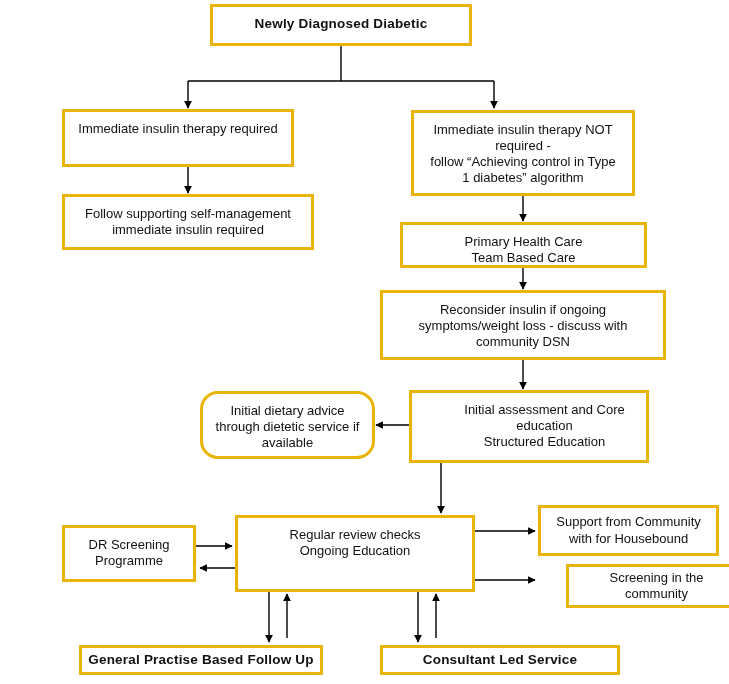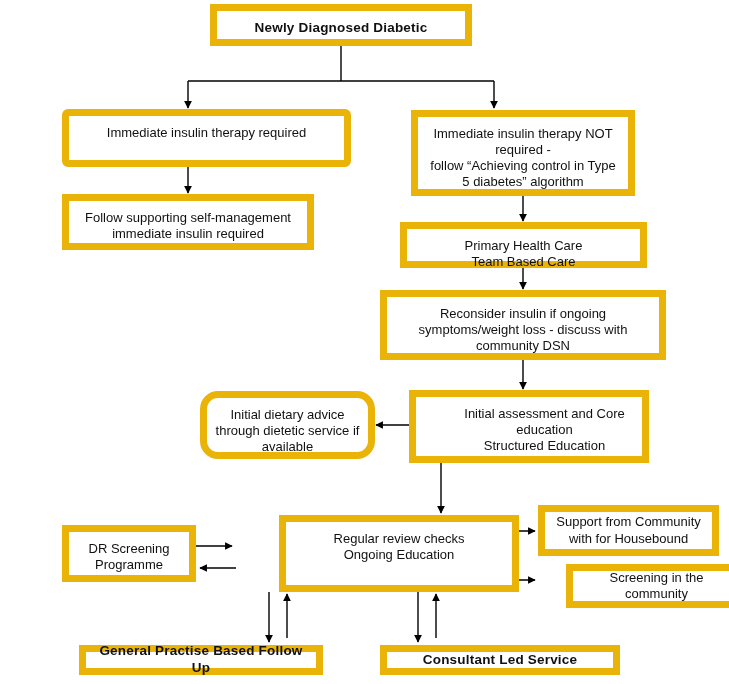--- a/index.html
+++ b/index.html
@@ -28,7 +28,7 @@
   }
   .node {
     position: absolute;
-    border: 7px solid #eab308;
+    border: 3px solid #eab308;
     background: #ffffff;
     box-sizing: border-box;
     display: flex;

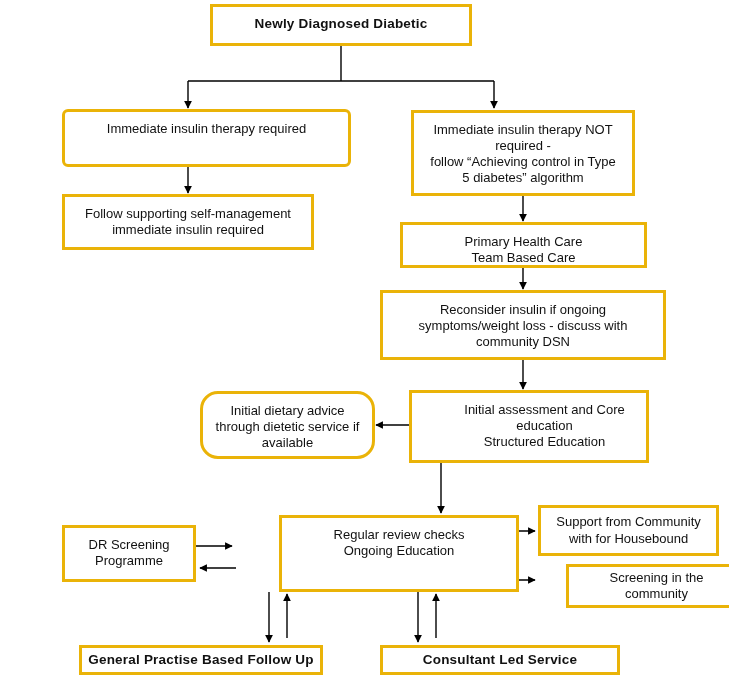--- a/index.html
+++ b/index.html
@@ -101,7 +101,7 @@
     <span class="txt">Newly Diagnosed  Diabetic</span>
   </div>
 
-  <div class="node top-aligned" style="left:62px; top:109px; width:289px; height:58px;border-radius:6px;">
+  <div class="node top-aligned" style="left:62px; top:109px; width:232px; height:58px;">
     <span class="txt">Immediate insulin therapy required</span>
   </div>
 

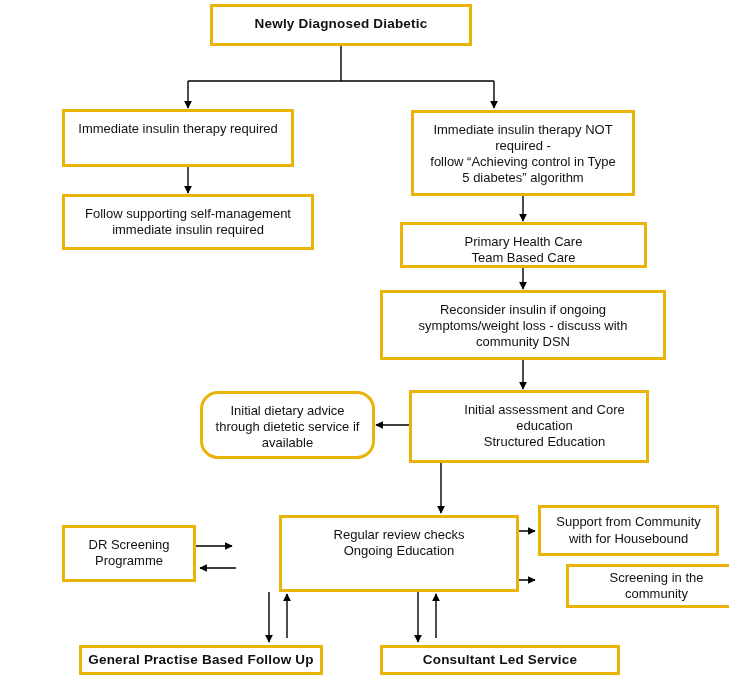--- a/index.html
+++ b/index.html
@@ -109,7 +109,7 @@
     <span class="txt">Immediate insulin therapy NOT
 required -
 follow “Achieving control in Type
-5 diabetes” algorithm</span>
+1 diabetes” algorithm</span>
   </div>
 
   <div class="node top-aligned" style="left:62px; top:194px; width:252px; height:56px;">

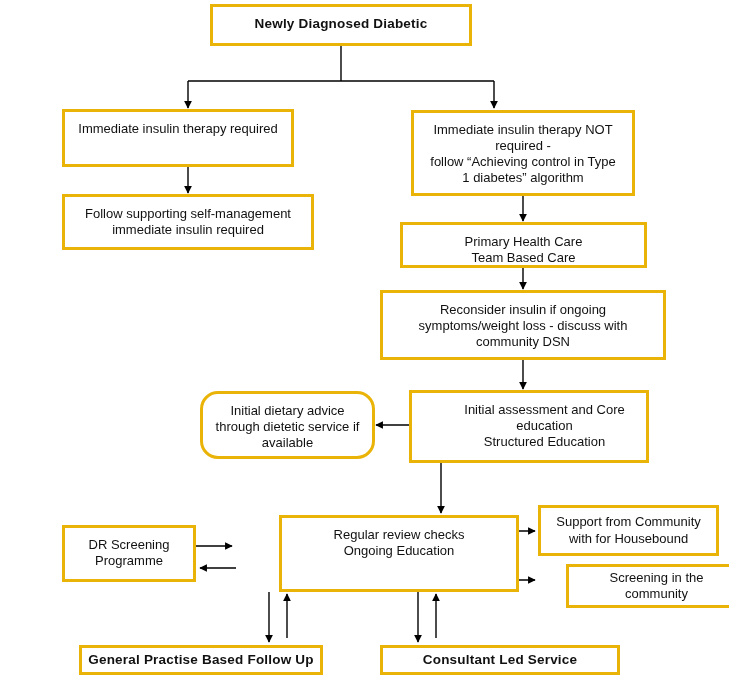--- a/index.html
+++ b/index.html
@@ -145,7 +145,7 @@
 Programme</span>
   </div>
 
-  <div class="node top-aligned" style="left:235px; top:515px; width:240px; height:77px;margin-left:44px;">
+  <div class="node top-aligned" style="left:235px; top:515px; width:240px; height:77px;">
     <span class="txt">Regular review  checks
 Ongoing Education</span>
   </div>

